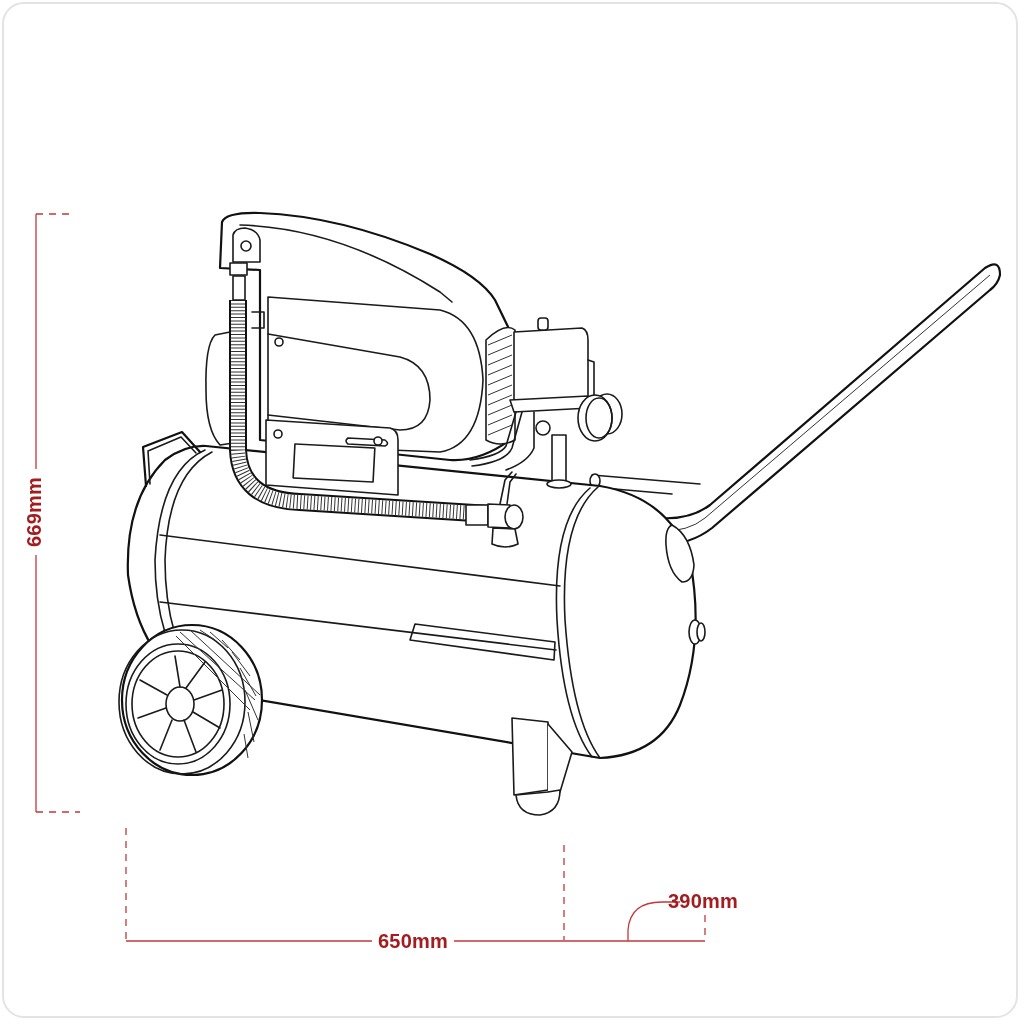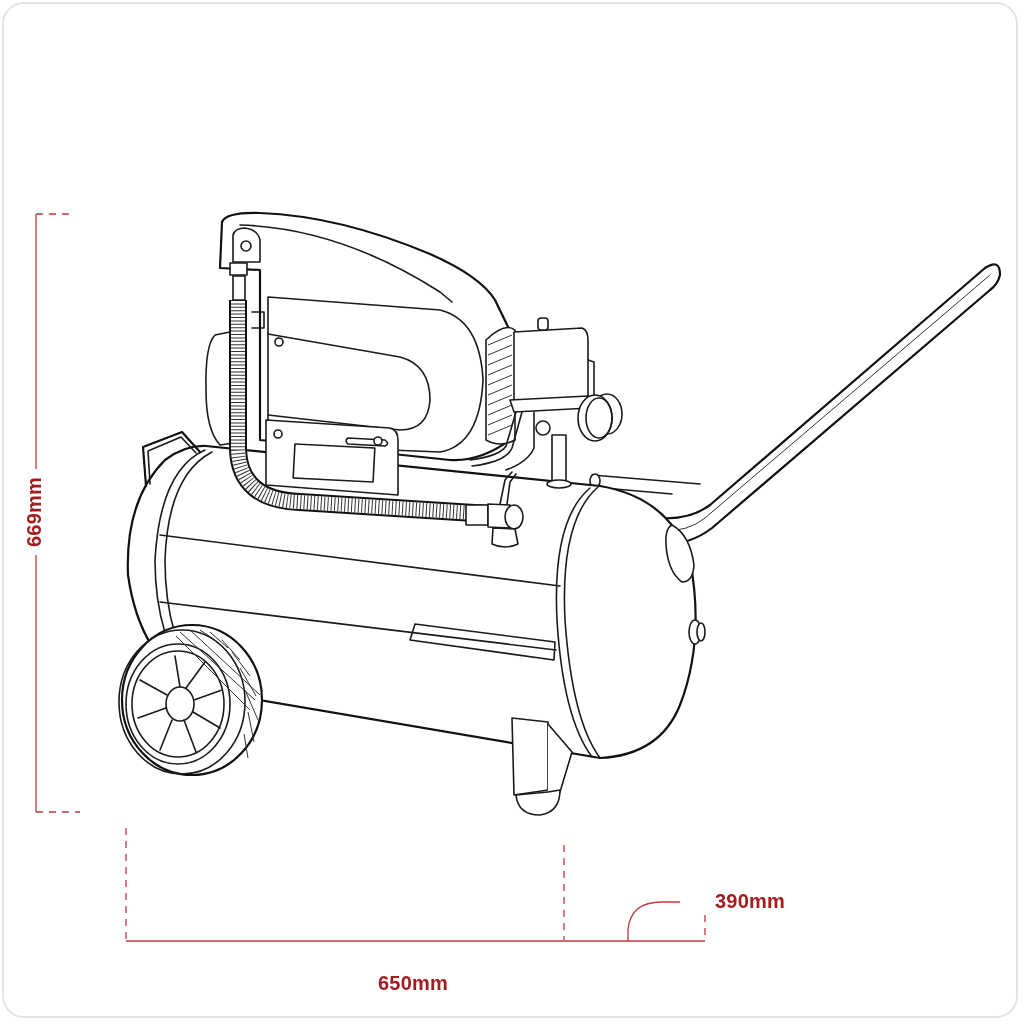--- a/index.html
+++ b/index.html
@@ -22,7 +22,7 @@
   }
   .label-height { left: 18px; top: 512px; transform: translate(-50%, -50%) rotate(-90deg); transform-origin: center; left: 34px; padding: 0 8px; }
   .label-width { left: 372px; top: 973px; padding: 0 6px; }
-  .label-depth { left: 715px; top: 891px; background: transparent; }
+  .label-depth { left: 668px; top: 891px; background: transparent; }
 </style>
 </head>
 <body>

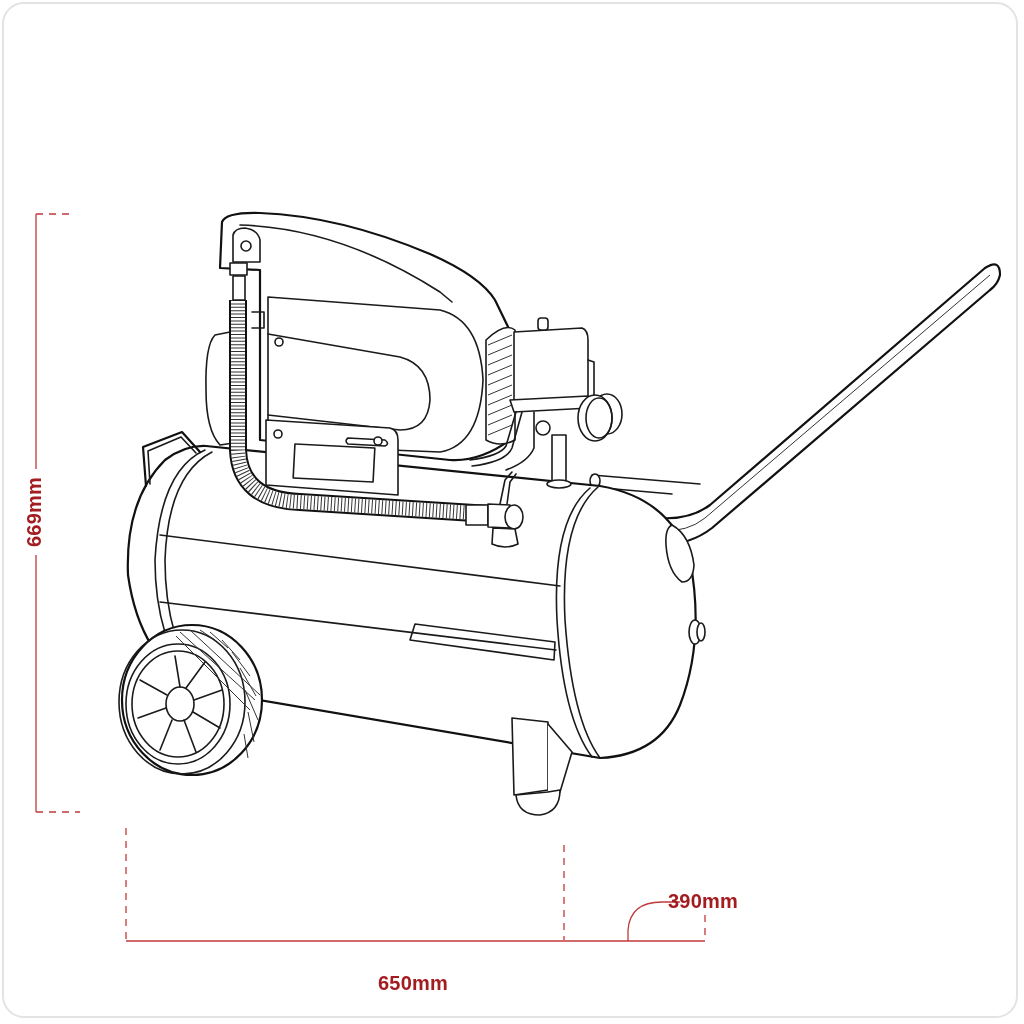--- a/index.html
+++ b/index.html
@@ -21,7 +21,7 @@
     background: #fff;
   }
   .label-height { left: 18px; top: 512px; transform: translate(-50%, -50%) rotate(-90deg); transform-origin: center; left: 34px; padding: 0 8px; }
-  .label-width { left: 372px; top: 973px; padding: 0 6px; }
+  .label-width { left: 372px; top: 931px; padding: 0 6px; }
   .label-depth { left: 668px; top: 891px; background: transparent; }
 </style>
 </head>

